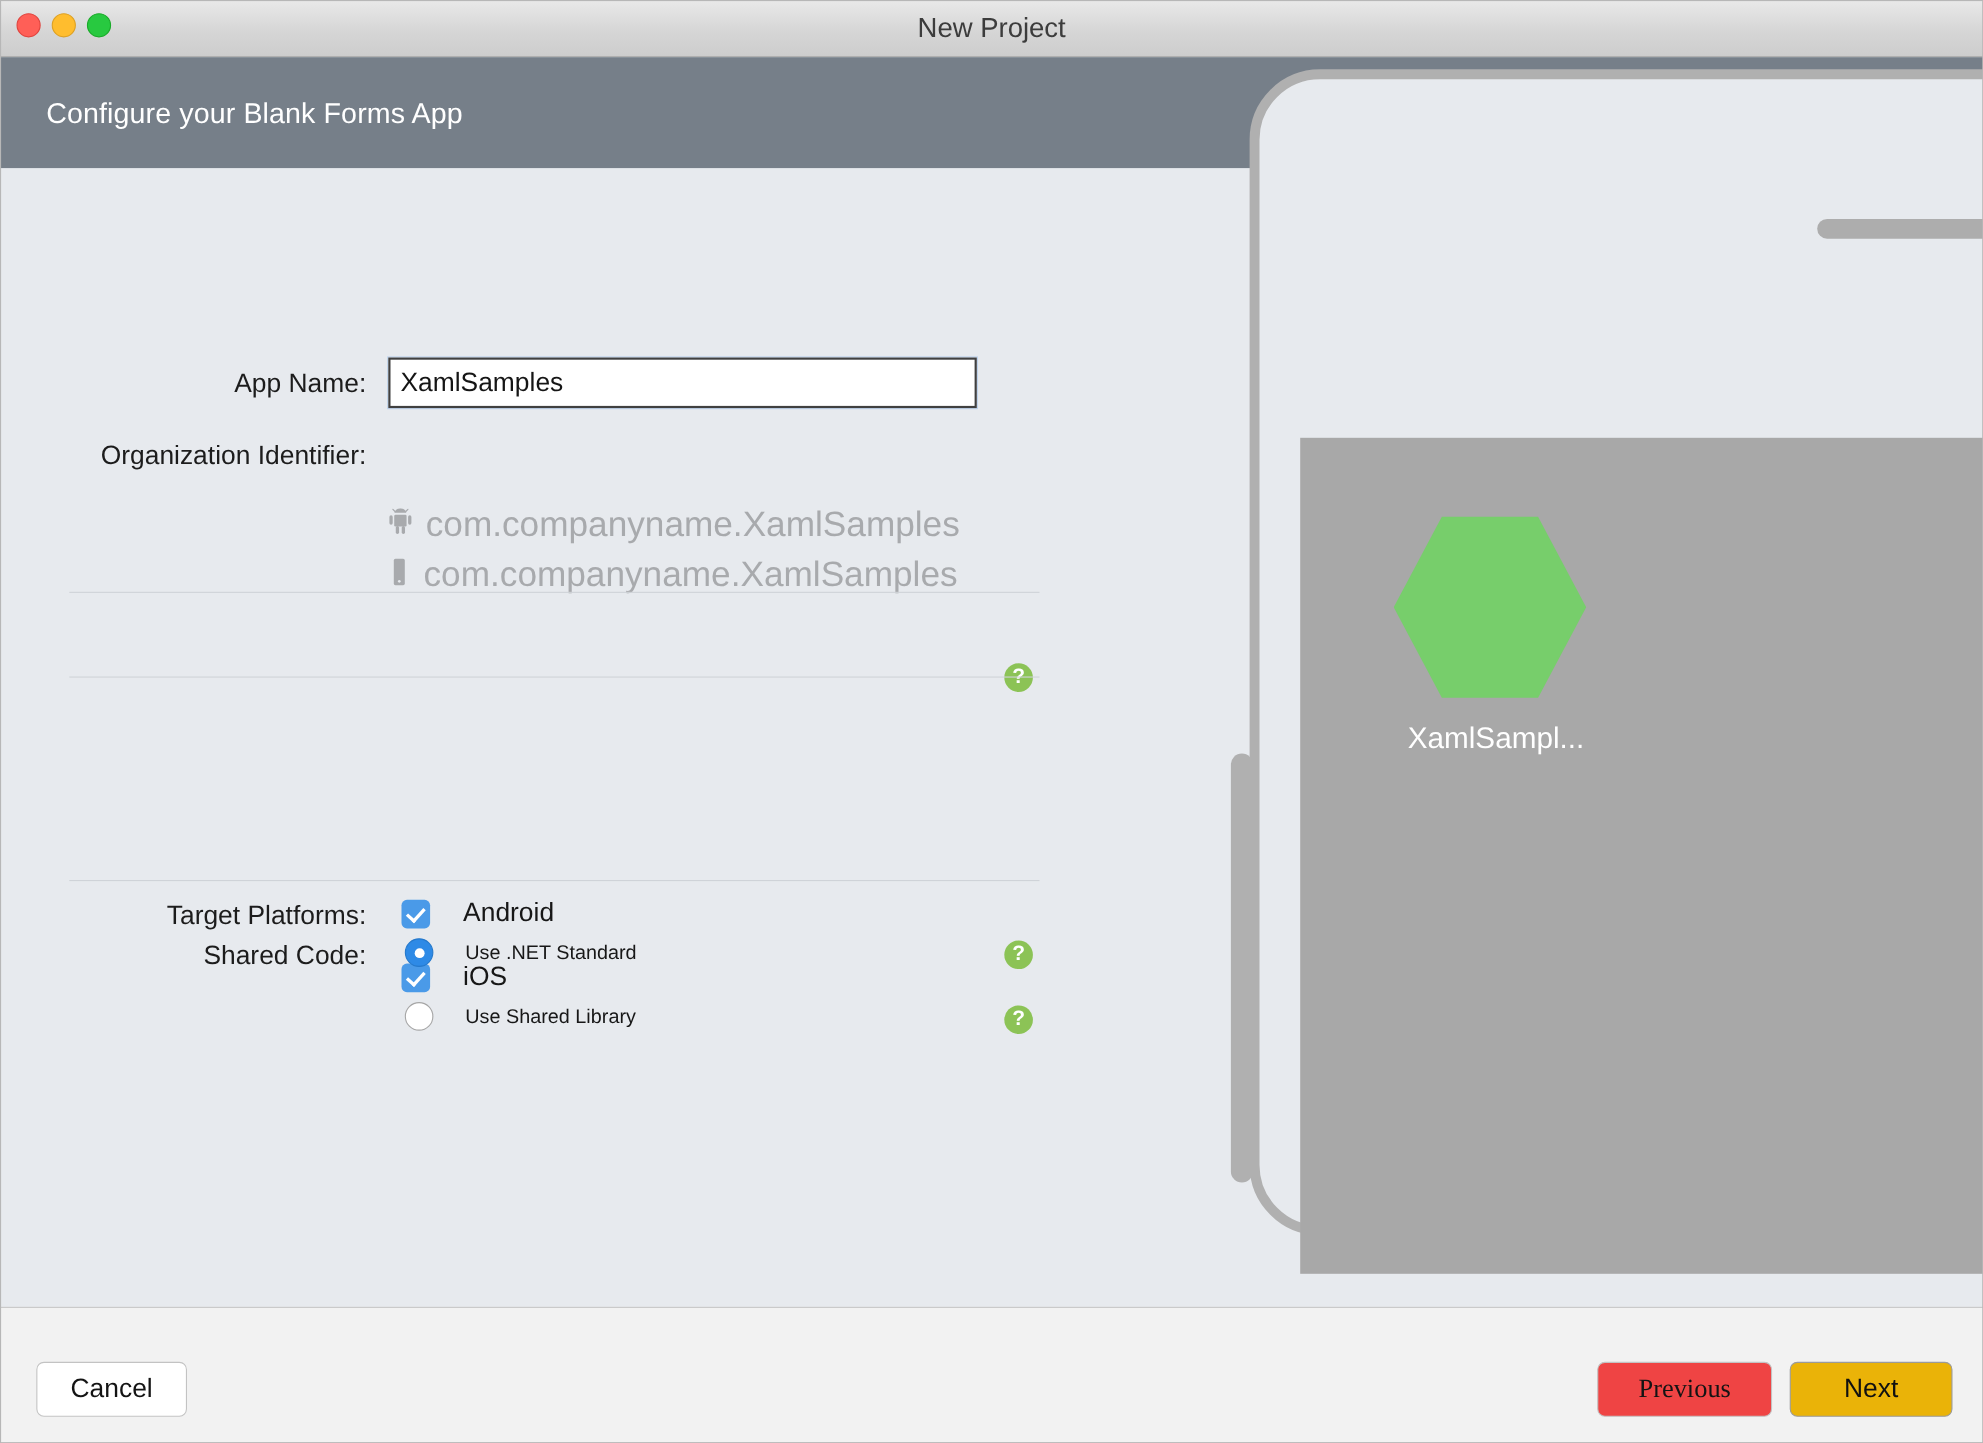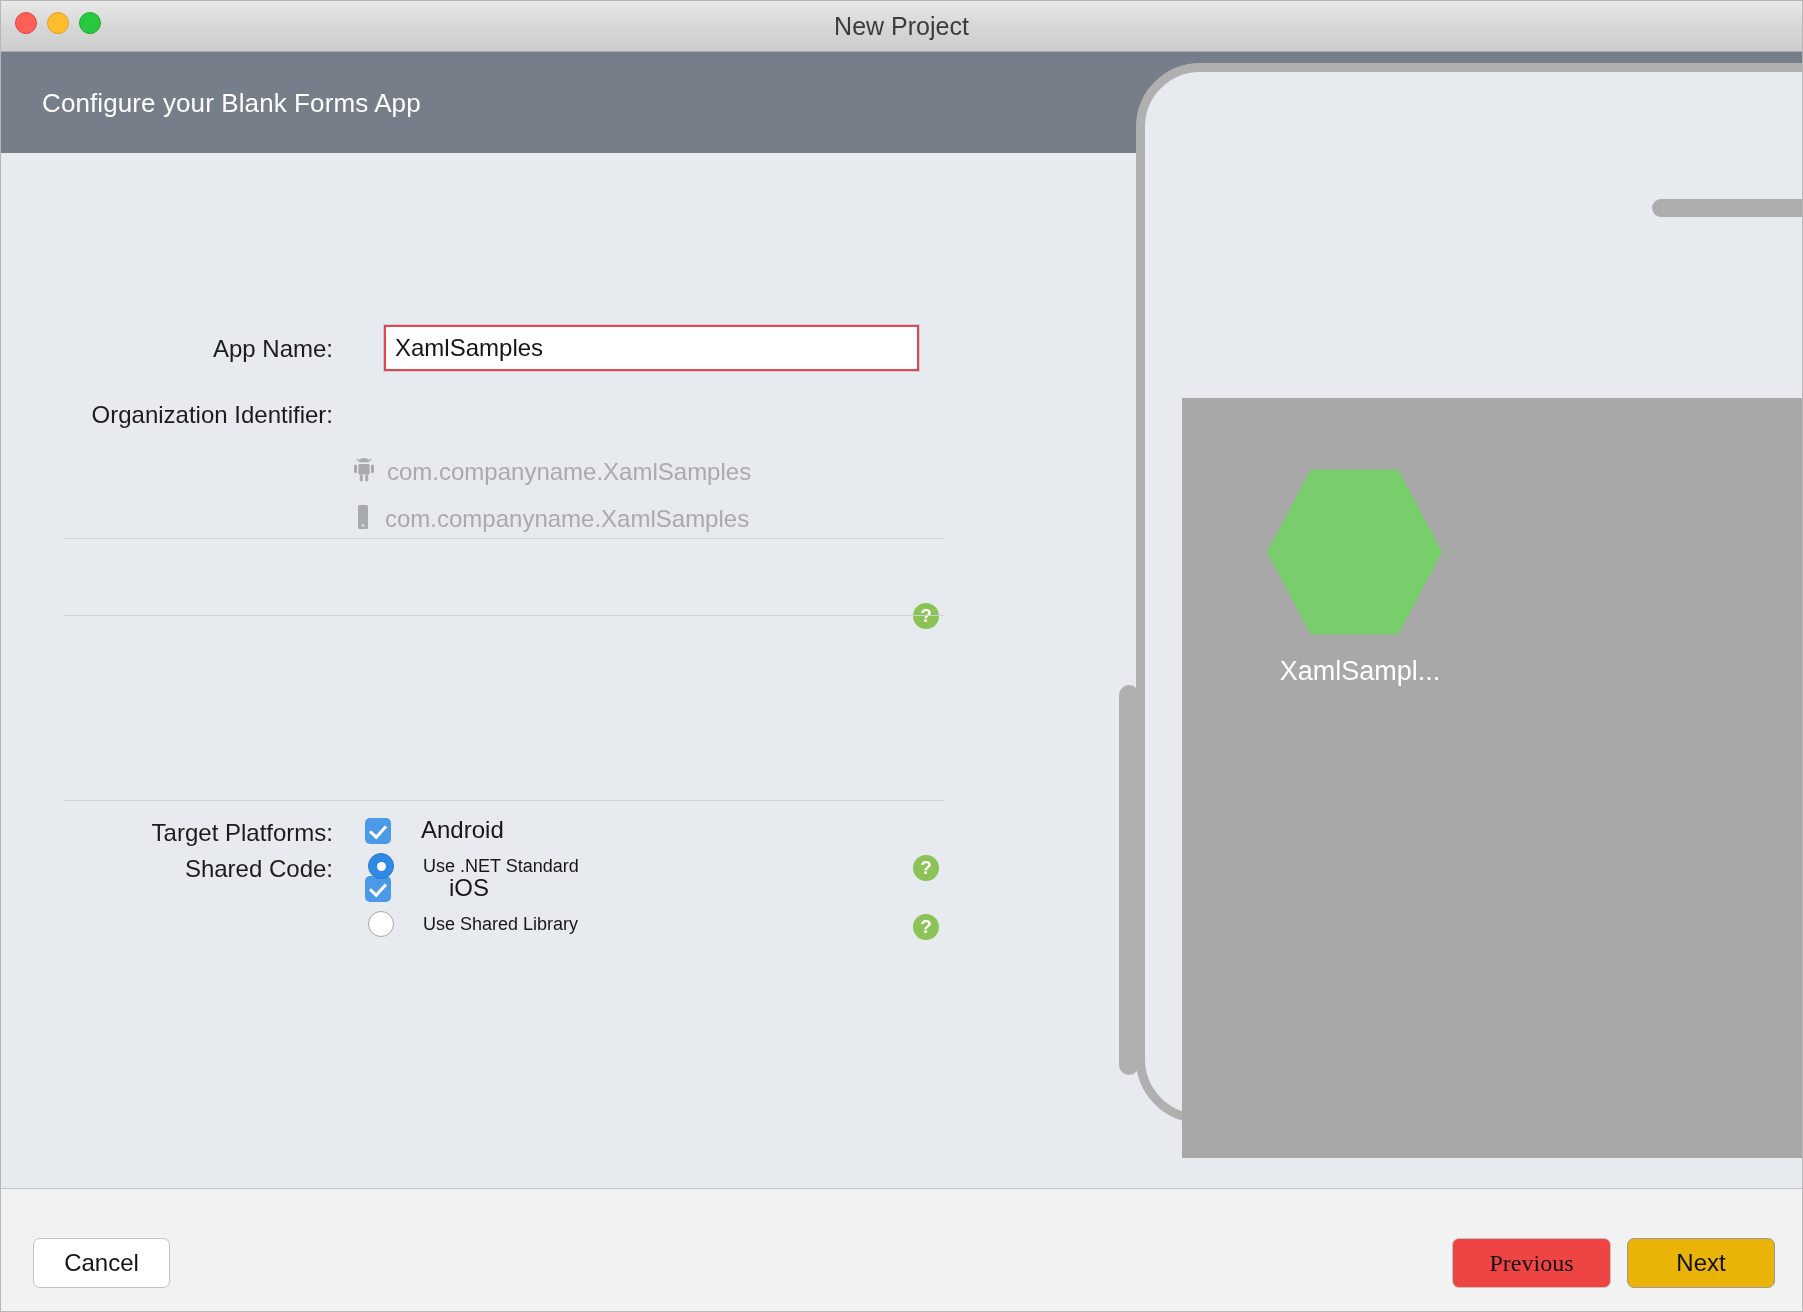--- a/index.html
+++ b/index.html
@@ -107,9 +107,8 @@
     outline: none;
   }
   .ftext.focused {
-    border: 2px solid #ef4444;
+    border: 2px solid #404040;
     box-shadow: 0 0 0 1px rgba(107,164,232,0.35);
-    margin-left: 31px;
   }
   .ftext.normal {
     border: 1px solid #8d8d8d;

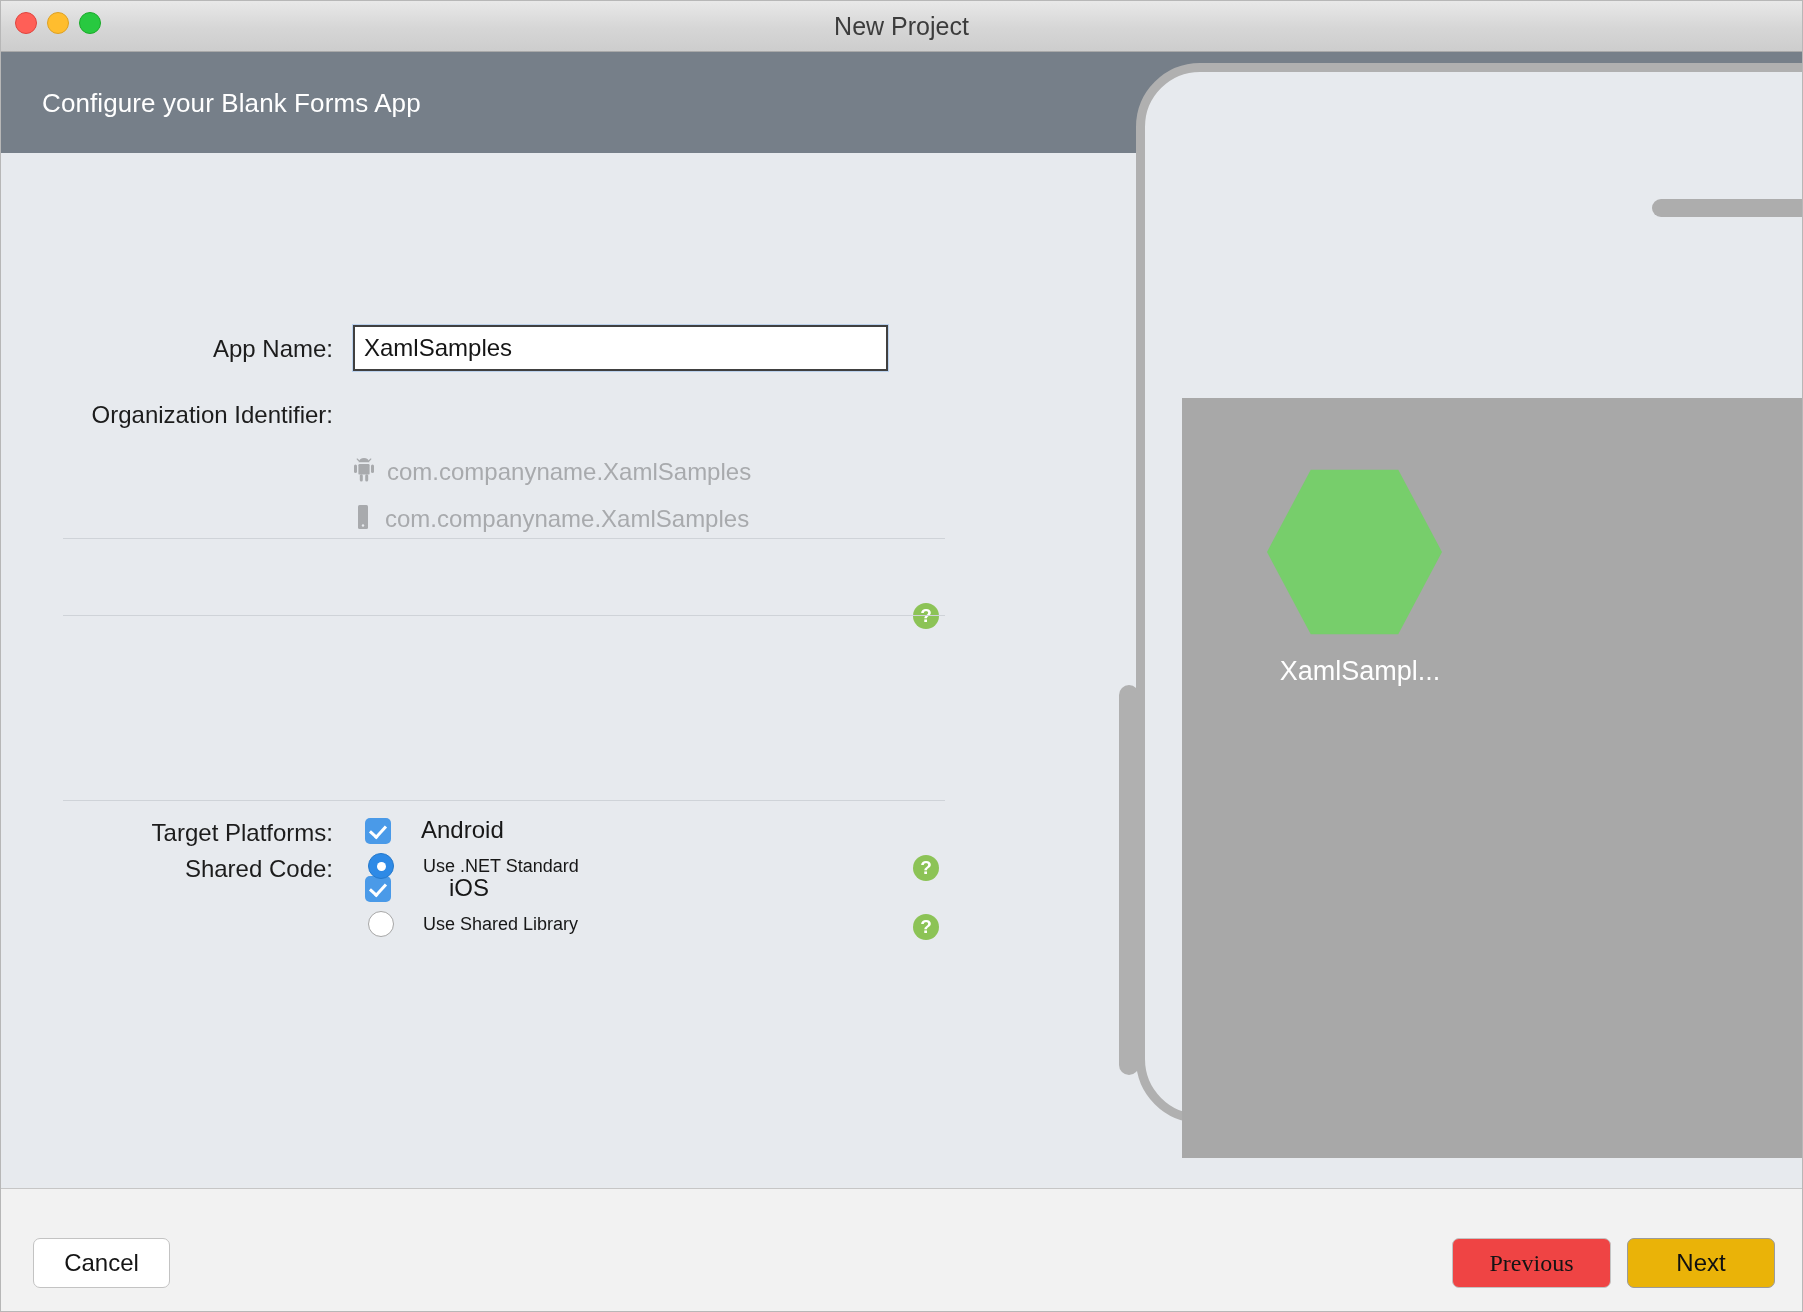--- a/index.html
+++ b/index.html
@@ -123,7 +123,7 @@
     gap: 12px;
   }
   .btext {
-    font-size: 24px;
+    font-size: 32px;
     color: #a8aaad;
     white-space: nowrap;
   }

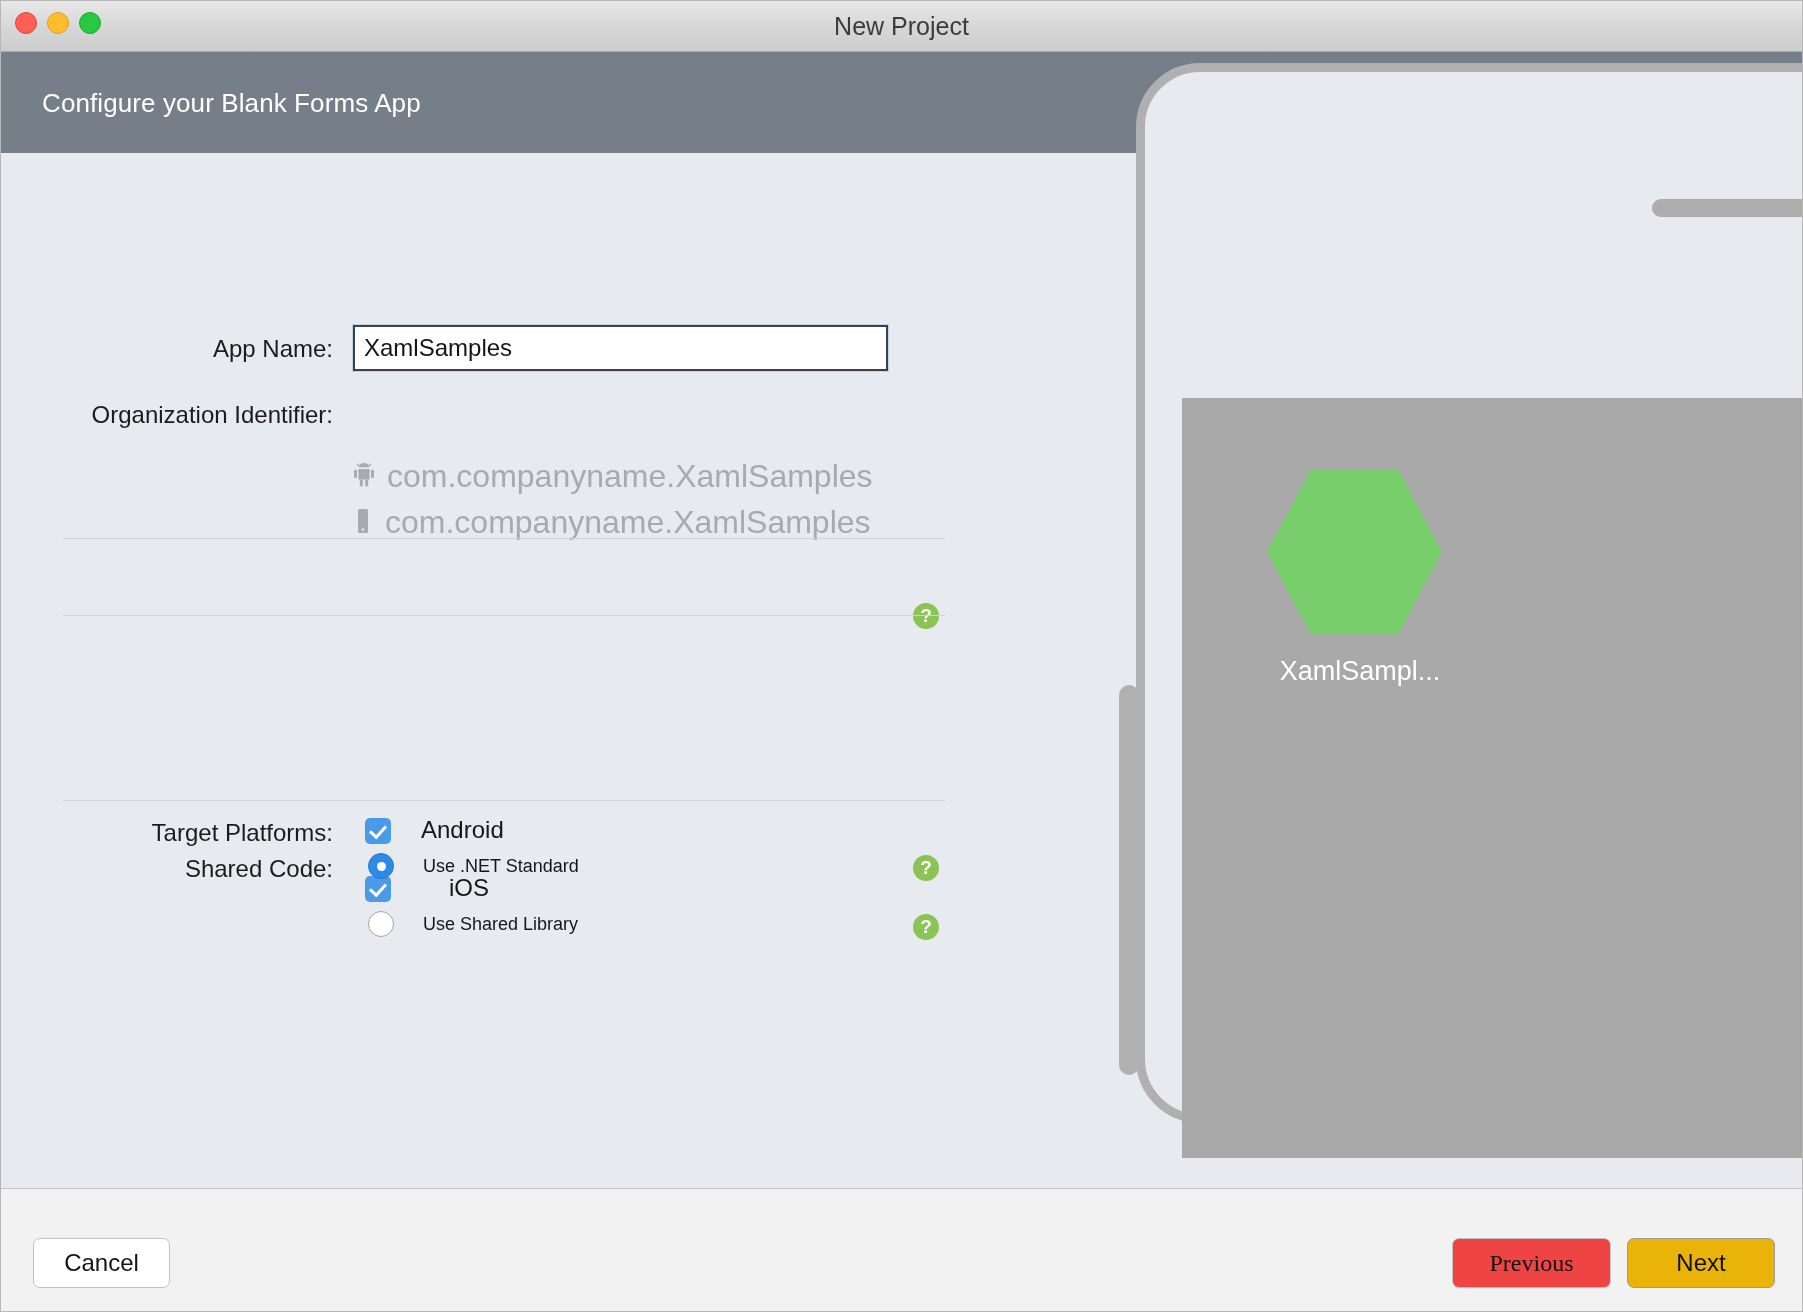--- a/index.html
+++ b/index.html
@@ -380,7 +380,7 @@
       <span class="checkbox"></span>
       <span class="cblabel">Android</span>
     </div>
-    <div class="cbrow" style="left:365px; top:721px;gap:28px;">
+    <div class="cbrow" style="left:365px; top:721px;">
       <span class="checkbox"></span>
       <span class="cblabel">iOS</span>
     </div>

